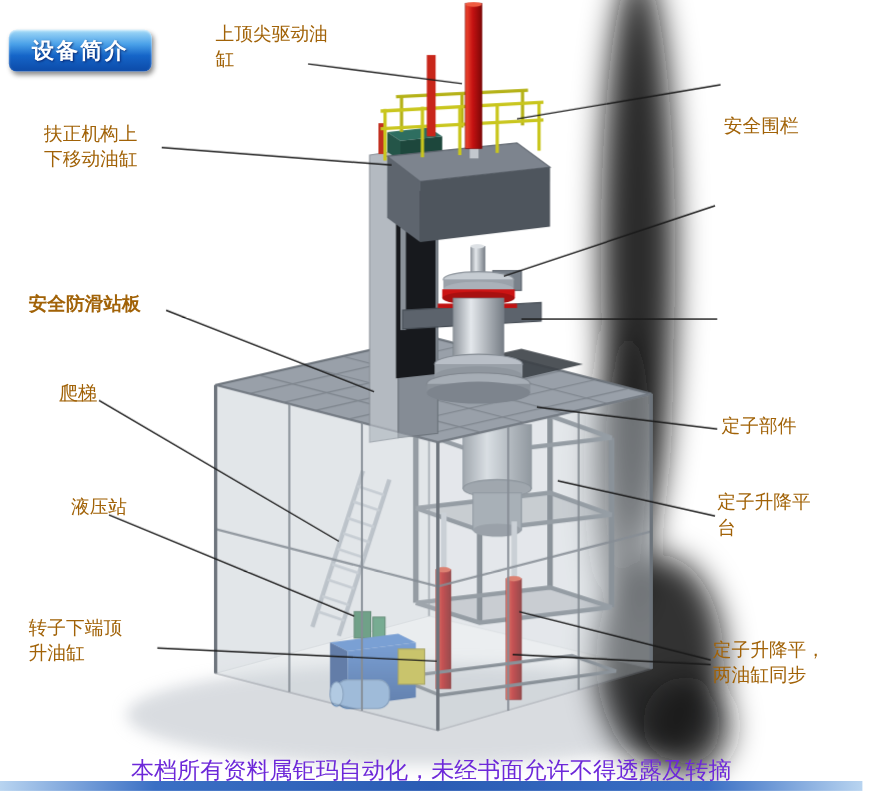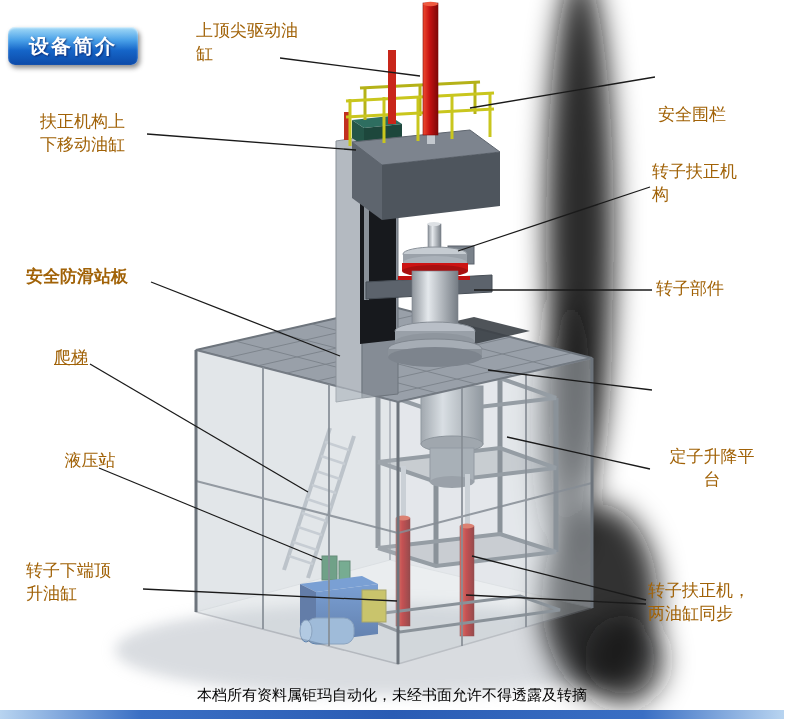--- a/index.html
+++ b/index.html
@@ -257,8 +257,6 @@
   <div class="label" style="left:658px; top:61px; width:120px;margin-top:43px;">安全围栏</div>
   <div class="label" style="left:40px; top:111px; width:130px;">扶正机构上
 下移动油缸</div>
-  <div class="label" style="left:652px; top:161px; width:120px;">转子扶正机
-构</div>
   <div class="label" style="left:26px; top:266px; width:150px;font-weight:bold;">安全防滑站板</div>
   <div class="label" style="left:656px; top:278px; width:120px;">转子部件</div>
   <div class="label" style="left:54px; top:347px; width:80px;text-decoration:underline;">爬梯</div>

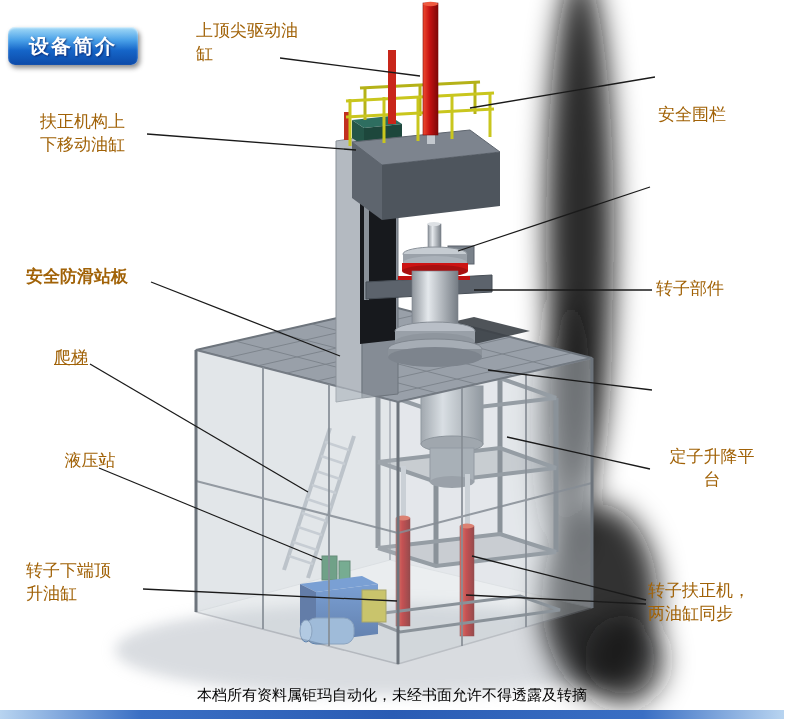--- a/index.html
+++ b/index.html
@@ -258,7 +258,6 @@
   <div class="label" style="left:40px; top:111px; width:130px;">扶正机构上
 下移动油缸</div>
   <div class="label" style="left:26px; top:266px; width:150px;font-weight:bold;">安全防滑站板</div>
-  <div class="label" style="left:656px; top:278px; width:120px;">转子部件</div>
   <div class="label" style="left:54px; top:347px; width:80px;text-decoration:underline;">爬梯</div>
   <div class="label" style="left:40px; top:450px; width:100px;text-align:center;">液压站</div>
   <div class="label" style="left:652px; top:446px; width:120px;text-align:center;">定子升降平

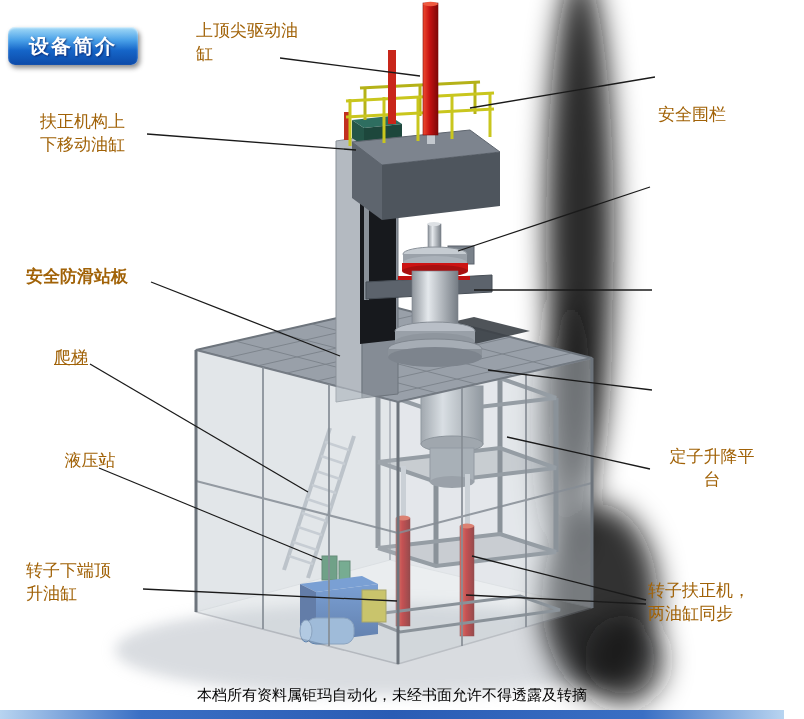--- a/index.html
+++ b/index.html
@@ -259,6 +259,7 @@
 下移动油缸</div>
   <div class="label" style="left:26px; top:266px; width:150px;font-weight:bold;">安全防滑站板</div>
   <div class="label" style="left:54px; top:347px; width:80px;text-decoration:underline;">爬梯</div>
+  <div class="label" style="left:656px; top:377px; width:120px;">定子部件</div>
   <div class="label" style="left:40px; top:450px; width:100px;text-align:center;">液压站</div>
   <div class="label" style="left:652px; top:446px; width:120px;text-align:center;">定子升降平
 台</div>

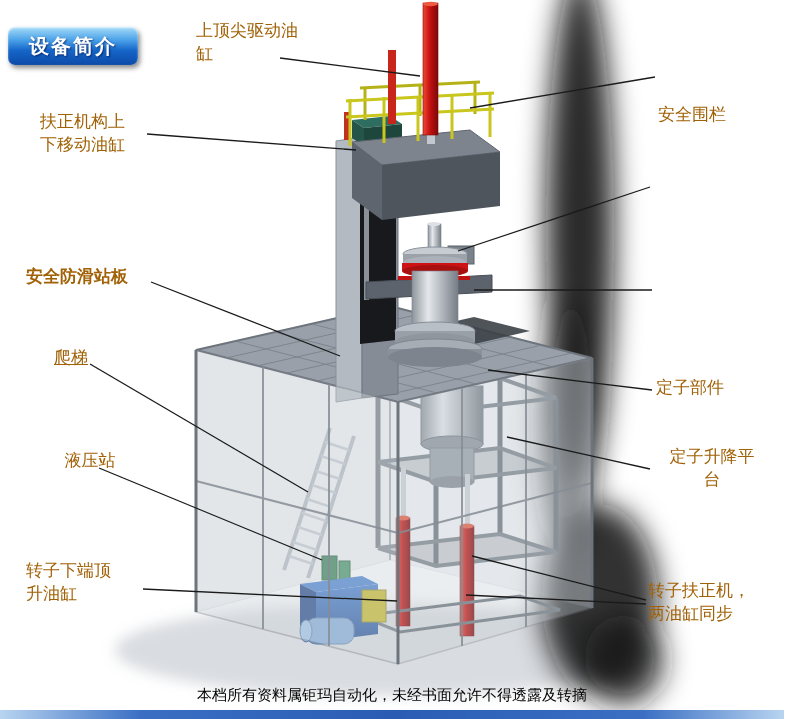--- a/index.html
+++ b/index.html
@@ -261,7 +261,7 @@
   <div class="label" style="left:54px; top:347px; width:80px;text-decoration:underline;">爬梯</div>
   <div class="label" style="left:656px; top:377px; width:120px;">定子部件</div>
   <div class="label" style="left:40px; top:450px; width:100px;text-align:center;">液压站</div>
-  <div class="label" style="left:652px; top:446px; width:120px;text-align:center;">定子升降平
+  <div class="label" style="left:652px; top:446px; width:120px;">定子升降平
 台</div>
   <div class="label" style="left:26px; top:560px; width:130px;">转子下端顶
 升油缸</div>

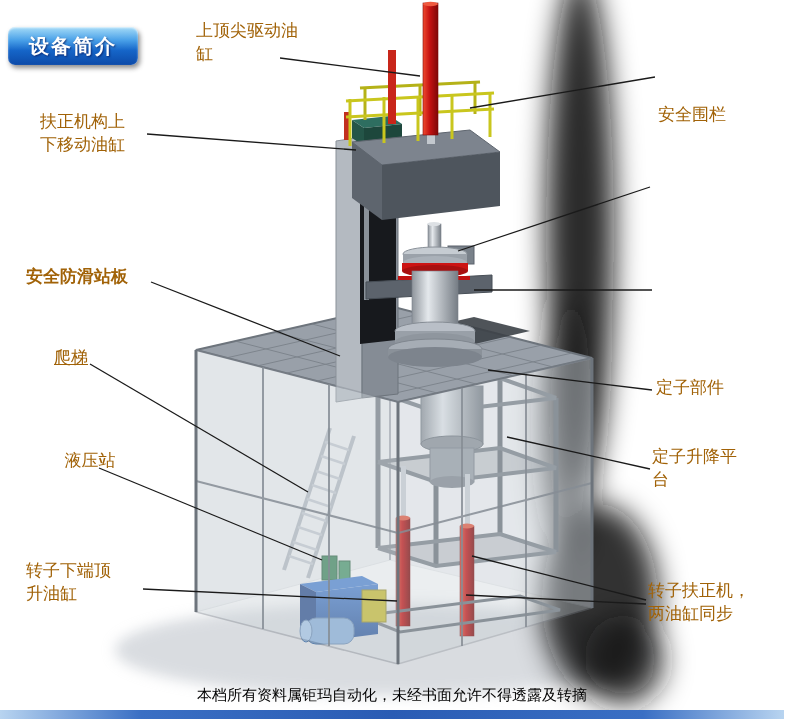--- a/index.html
+++ b/index.html
@@ -265,7 +265,7 @@
 台</div>
   <div class="label" style="left:26px; top:560px; width:130px;">转子下端顶
 升油缸</div>
-  <div class="label" style="left:648px; top:580px; width:150px;">转子扶正机，
+  <div class="label" style="left:648px; top:580px; width:150px;">定子升降平，
 两油缸同步</div>
 
   <div class="footer">本档所有资料属钜玛自动化，未经书面允许不得透露及转摘</div>

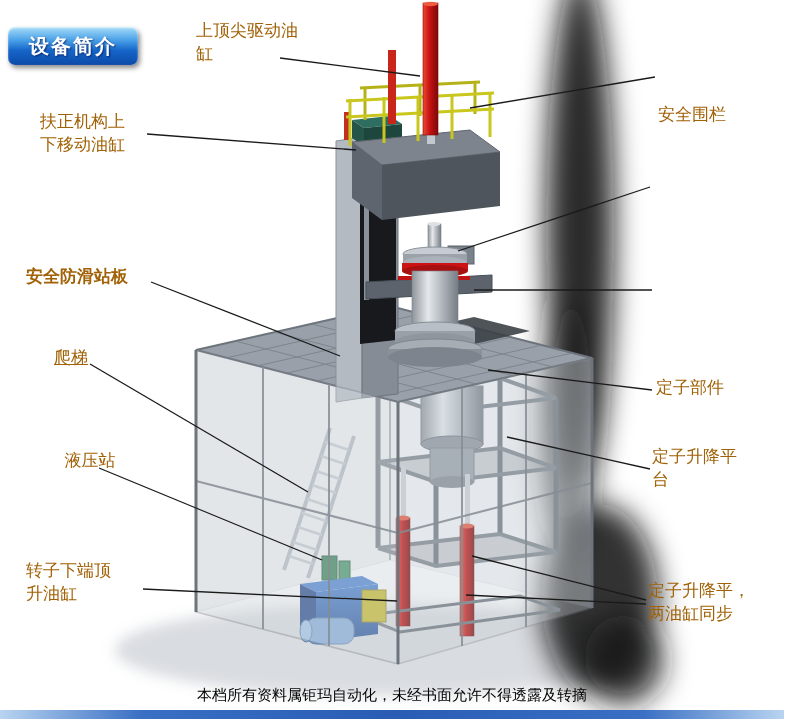--- a/index.html
+++ b/index.html
@@ -24,7 +24,7 @@
   }
   .footer {
     position:absolute; left:0; right:0; top:686px; text-align:center;
-    font-size:15px; color:#000000;
+    font-size:21px; color:#6d28d9;
   }
   .bottom-bar {
     position:absolute; left:0; right:0; bottom:0; height:9px;

